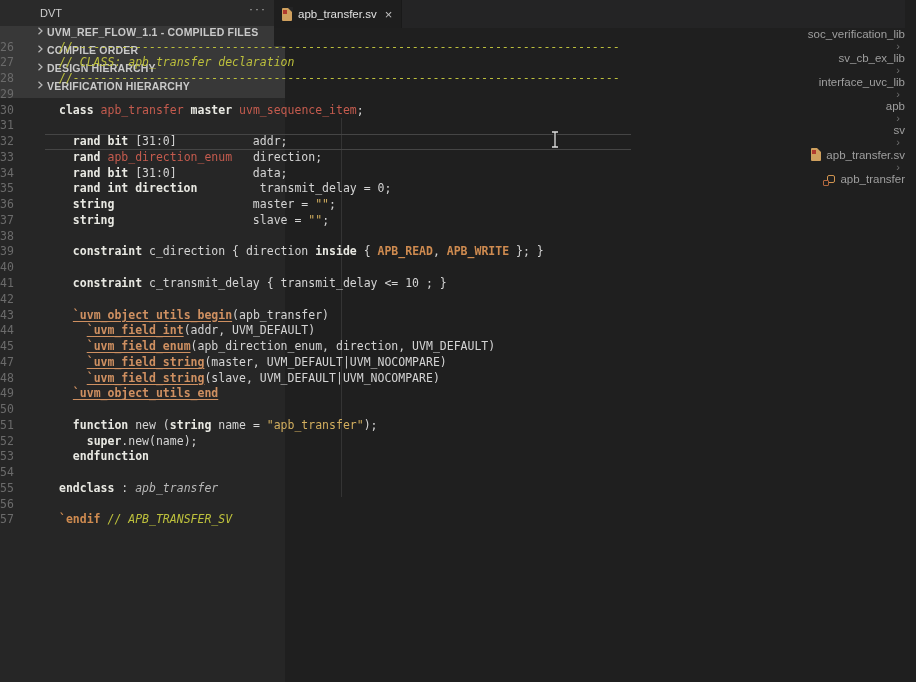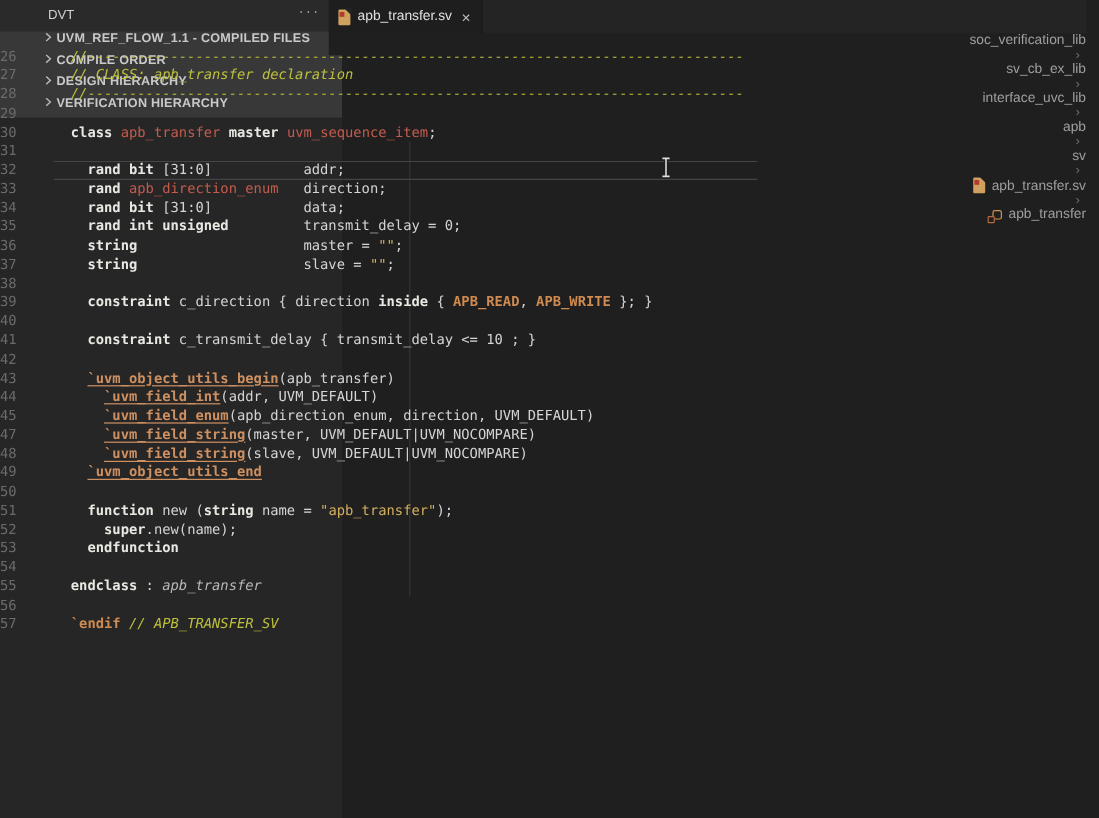--- a/index.html
+++ b/index.html
@@ -161,7 +161,7 @@
       <div class="code-row active"><span class="gutter">32</span><span class="ctext"><span class="kw">  rand bit</span><span class="df"> [31:0]           addr;</span></span></div>
       <div class="code-row"><span class="gutter">33</span><span class="ctext"><span class="kw">  rand</span><span class="df"> </span><span class="ty">apb_direction_enum</span><span class="df">   direction;</span></span></div>
       <div class="code-row"><span class="gutter">34</span><span class="ctext"><span class="kw">  rand bit</span><span class="df"> [31:0]           data;</span></span></div>
-      <div class="code-row"><span class="gutter">35</span><span class="ctext"><span class="kw">  rand int unsigned</span><span class="df">         transmit_delay = 0;</span></span></div>
+      <div class="code-row"><span class="gutter">35</span><span class="ctext"><span class="kw">  rand int direction</span><span class="df">         transmit_delay = 0;</span></span></div>
       <div class="code-row"><span class="gutter">36</span><span class="ctext"><span class="kw">  string</span><span class="df">                    master = </span><span class="st">""</span><span class="df">;</span></span></div>
       <div class="code-row"><span class="gutter">37</span><span class="ctext"><span class="kw">  string</span><span class="df">                    slave = </span><span class="st">""</span><span class="df">;</span></span></div>
       <div class="code-row"><span class="gutter">38</span><span class="ctext"></span></div>

